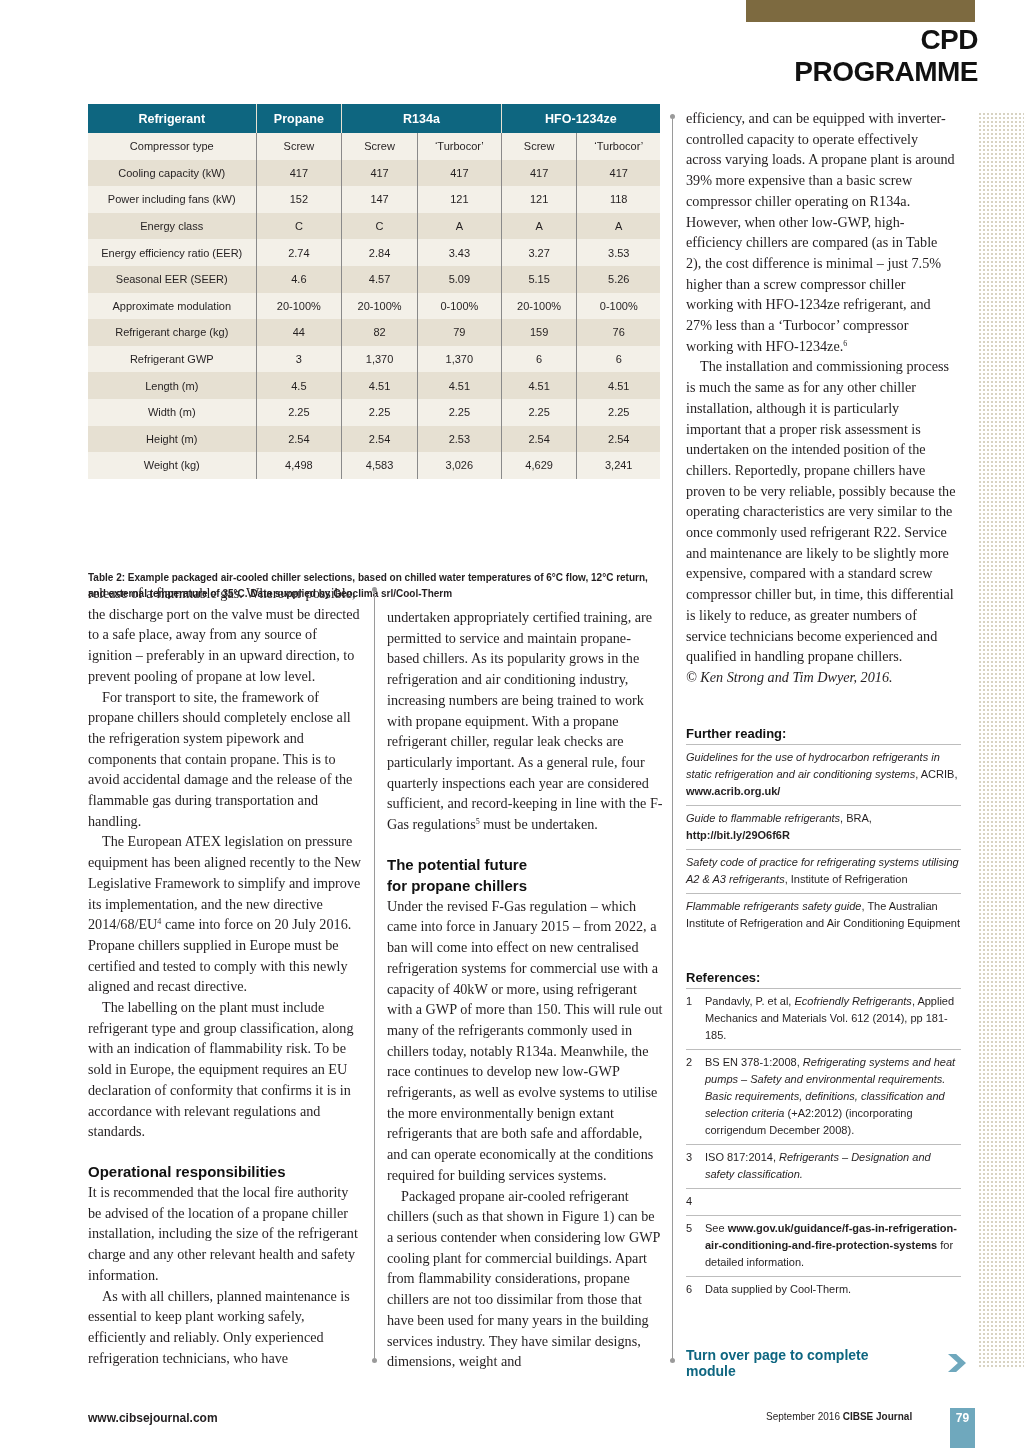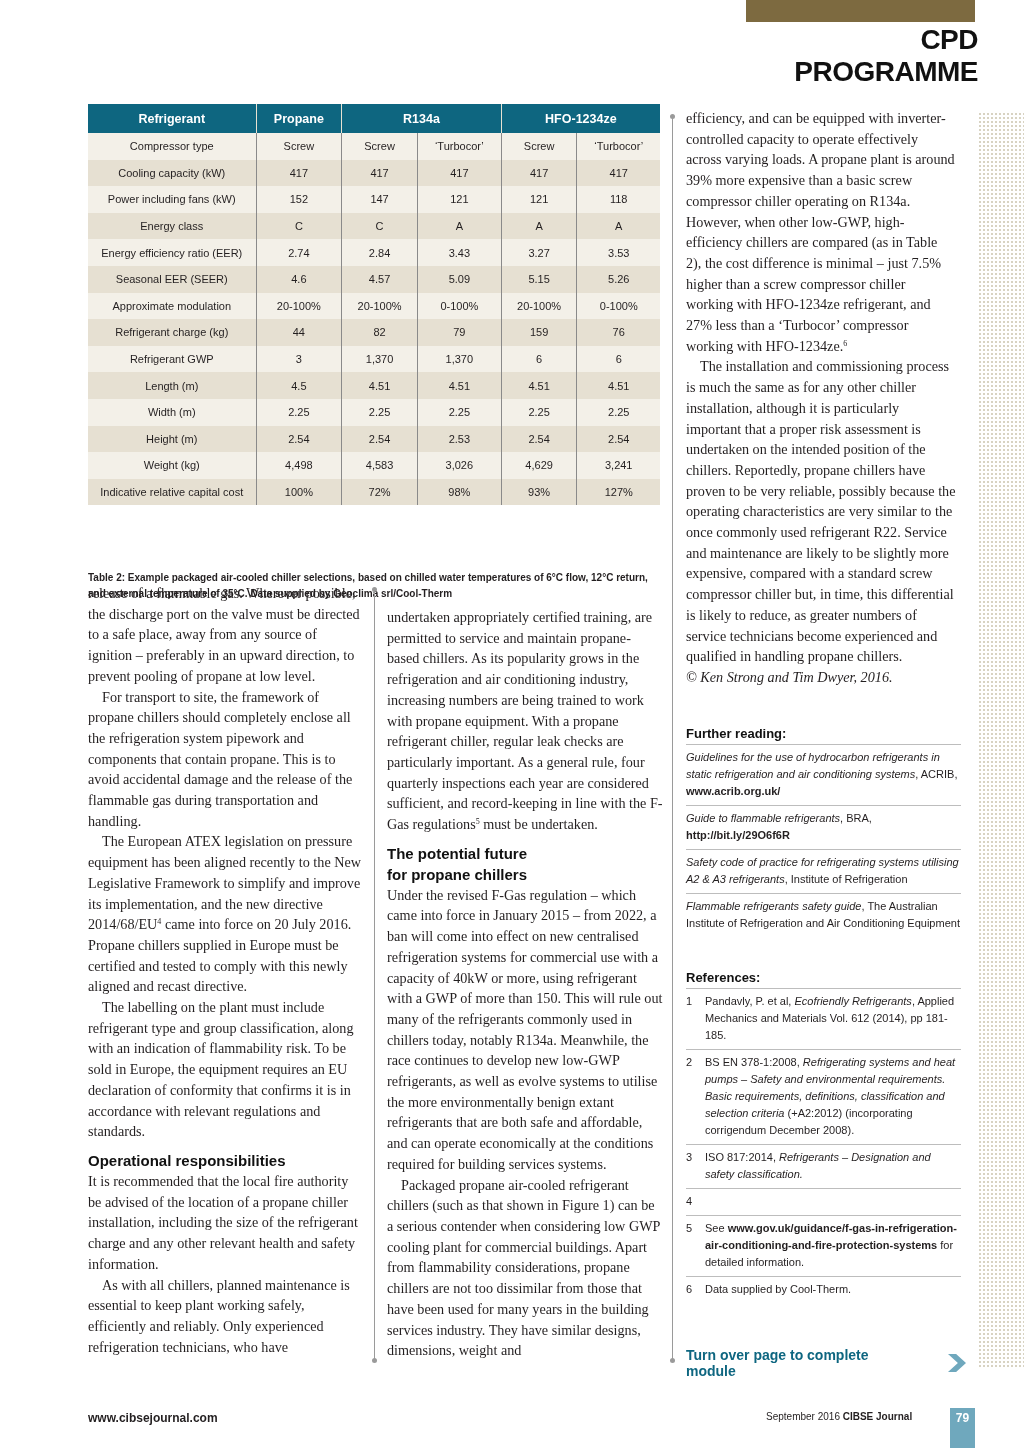--- a/index.html
+++ b/index.html
@@ -193,14 +193,6 @@
         <td>4,629</td>
         <td>3,241</td>
       </tr>
-      <tr>
-        <td class="label">Indicative relative capital cost</td>
-        <td>100%</td>
-        <td>72%</td>
-        <td>98%</td>
-        <td>93%</td>
-        <td>127%</td>
-      </tr>
     </tbody>
 </table>
 

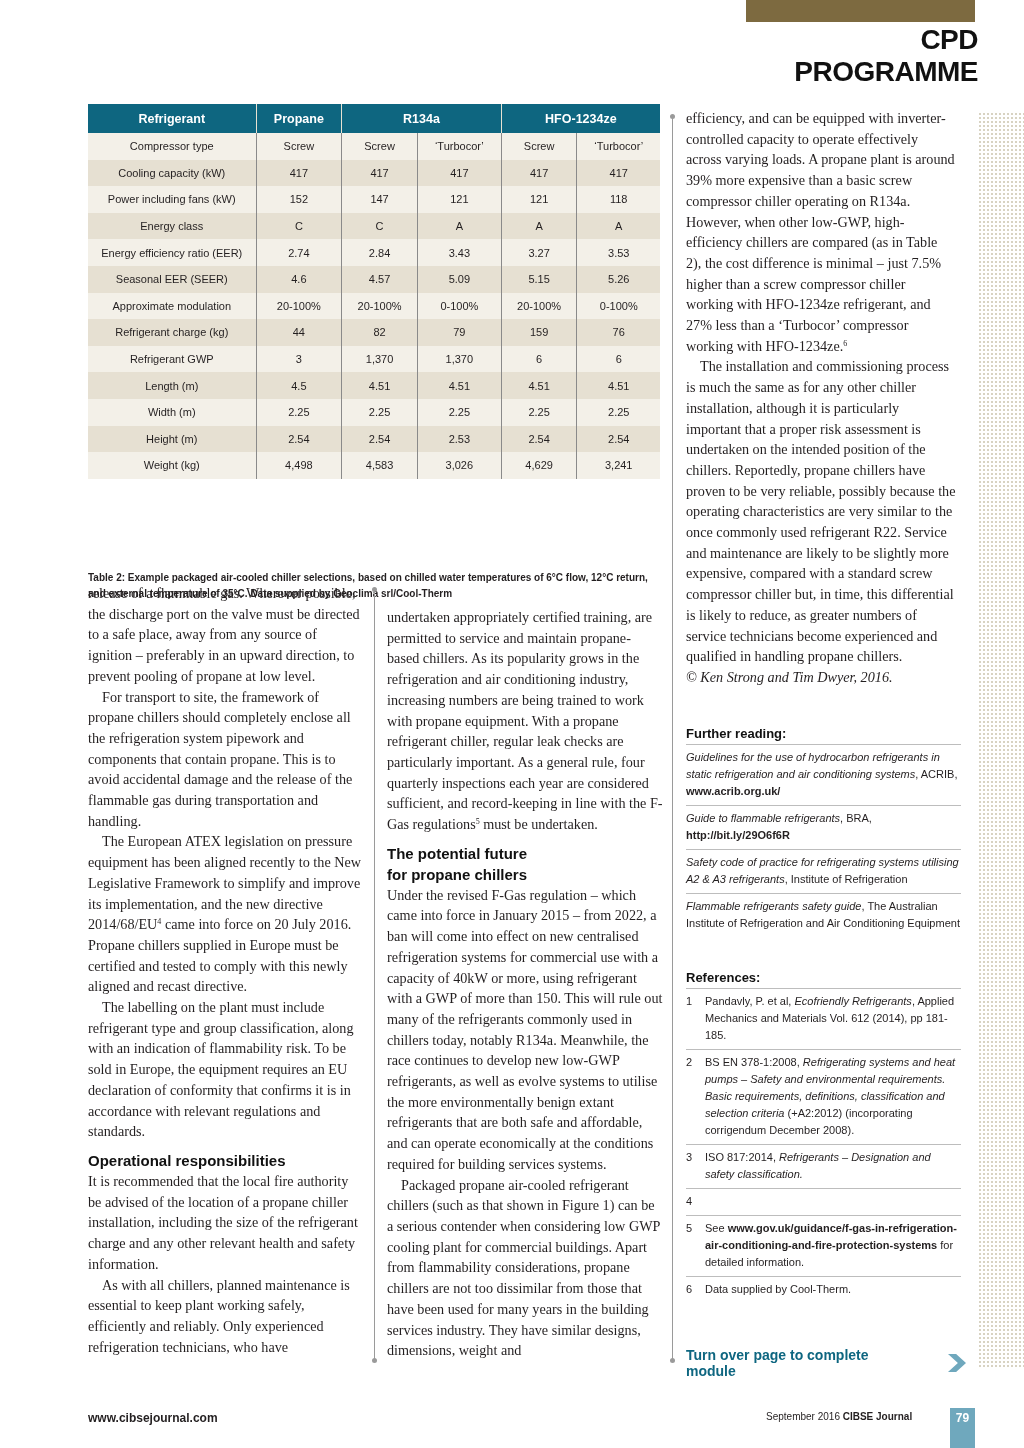--- a/index.html
+++ b/index.html
@@ -42,7 +42,7 @@
   .rule::after { content: ""; position: absolute; left: -2px; bottom: -2px; width: 5px; height: 5px; border-radius: 50%; background: #9a9a9a; }
 
   .h2 { font-family: "Liberation Sans", sans-serif; font-weight: 900; font-size: 15px; line-height: 21px; color: #111; }
-  .h2.spaced { margin-top: 8px; }
+  .h2.spaced { margin-top: 19px; }
 
   sup { font-size: 8px; line-height: 0; vertical-align: 5px; }
 

